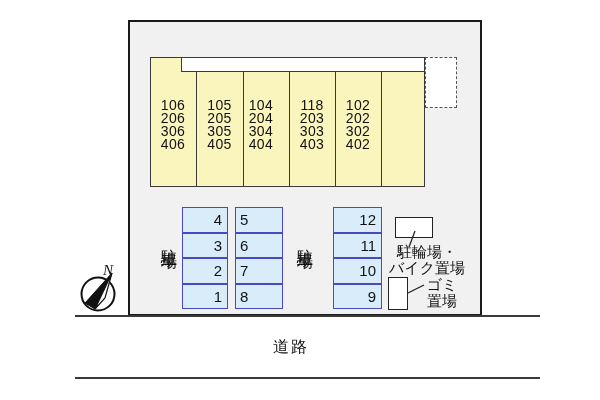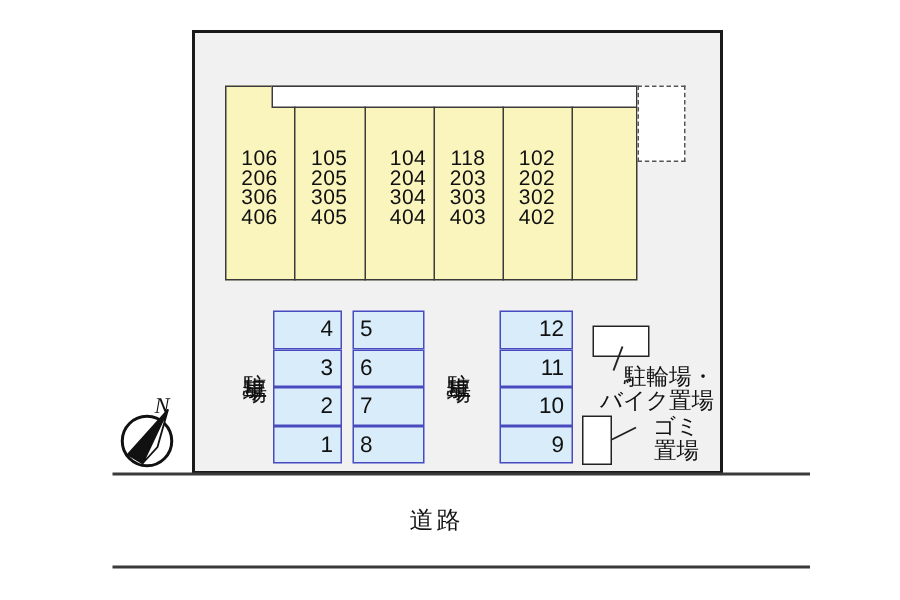--- a/index.html
+++ b/index.html
@@ -91,7 +91,7 @@
     <div>305</div>
     <div>405</div>
   </div>
-  <div class="abs unit-rooms" style="left:249px;width:46px;">
+  <div class="abs unit-rooms" style="left:227px;width:46px;text-align:right;">
     <div>104</div>
     <div>204</div>
     <div>304</div>

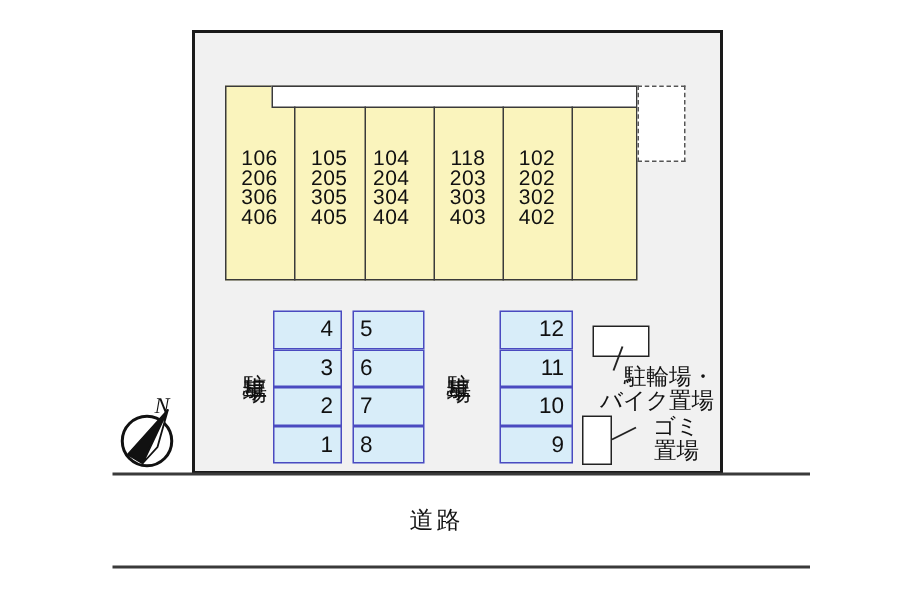--- a/index.html
+++ b/index.html
@@ -52,7 +52,7 @@
 
   .whiterect { background:#ffffff; border:1.4px solid #222; box-sizing:border-box; }
 
-  .anno { text-align:right; font-size:15px; line-height:16px; white-space:nowrap; }
+  .anno { text-align:center; font-size:15px; line-height:16px; white-space:nowrap; }
 
   .roadline { left:75px; width:465px; height:1.5px; background:#3a3a3a; }
   .road-label { left:256px; top:337px; width:70px; text-align:center;

